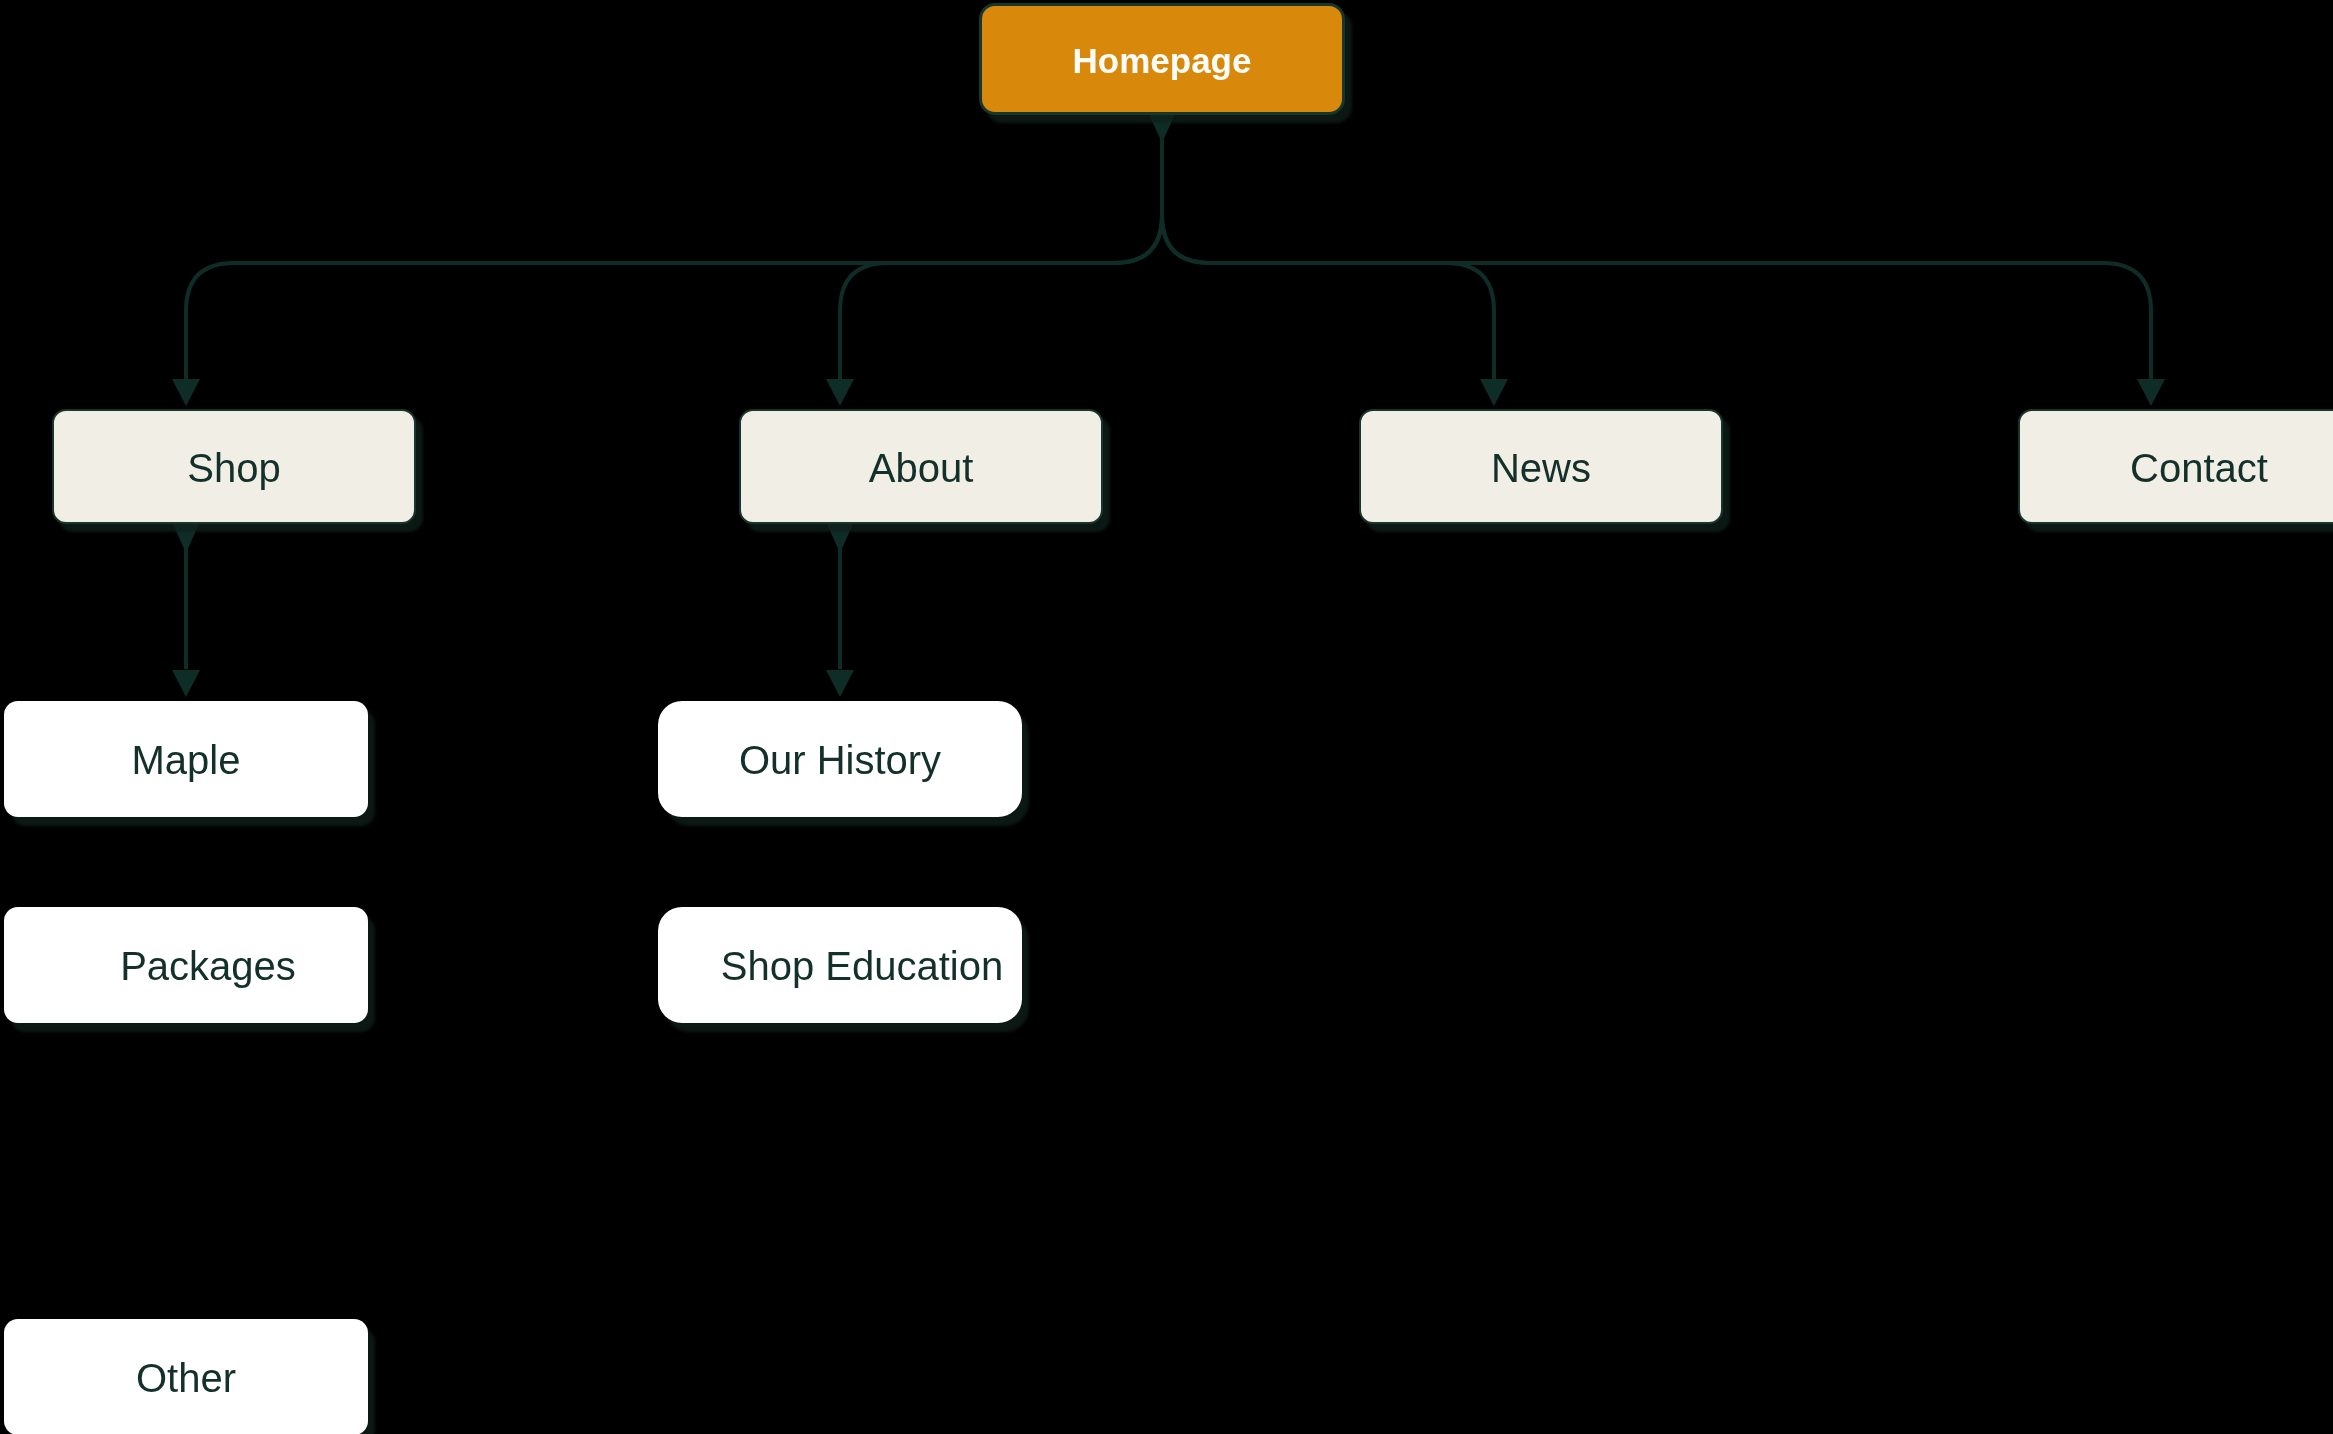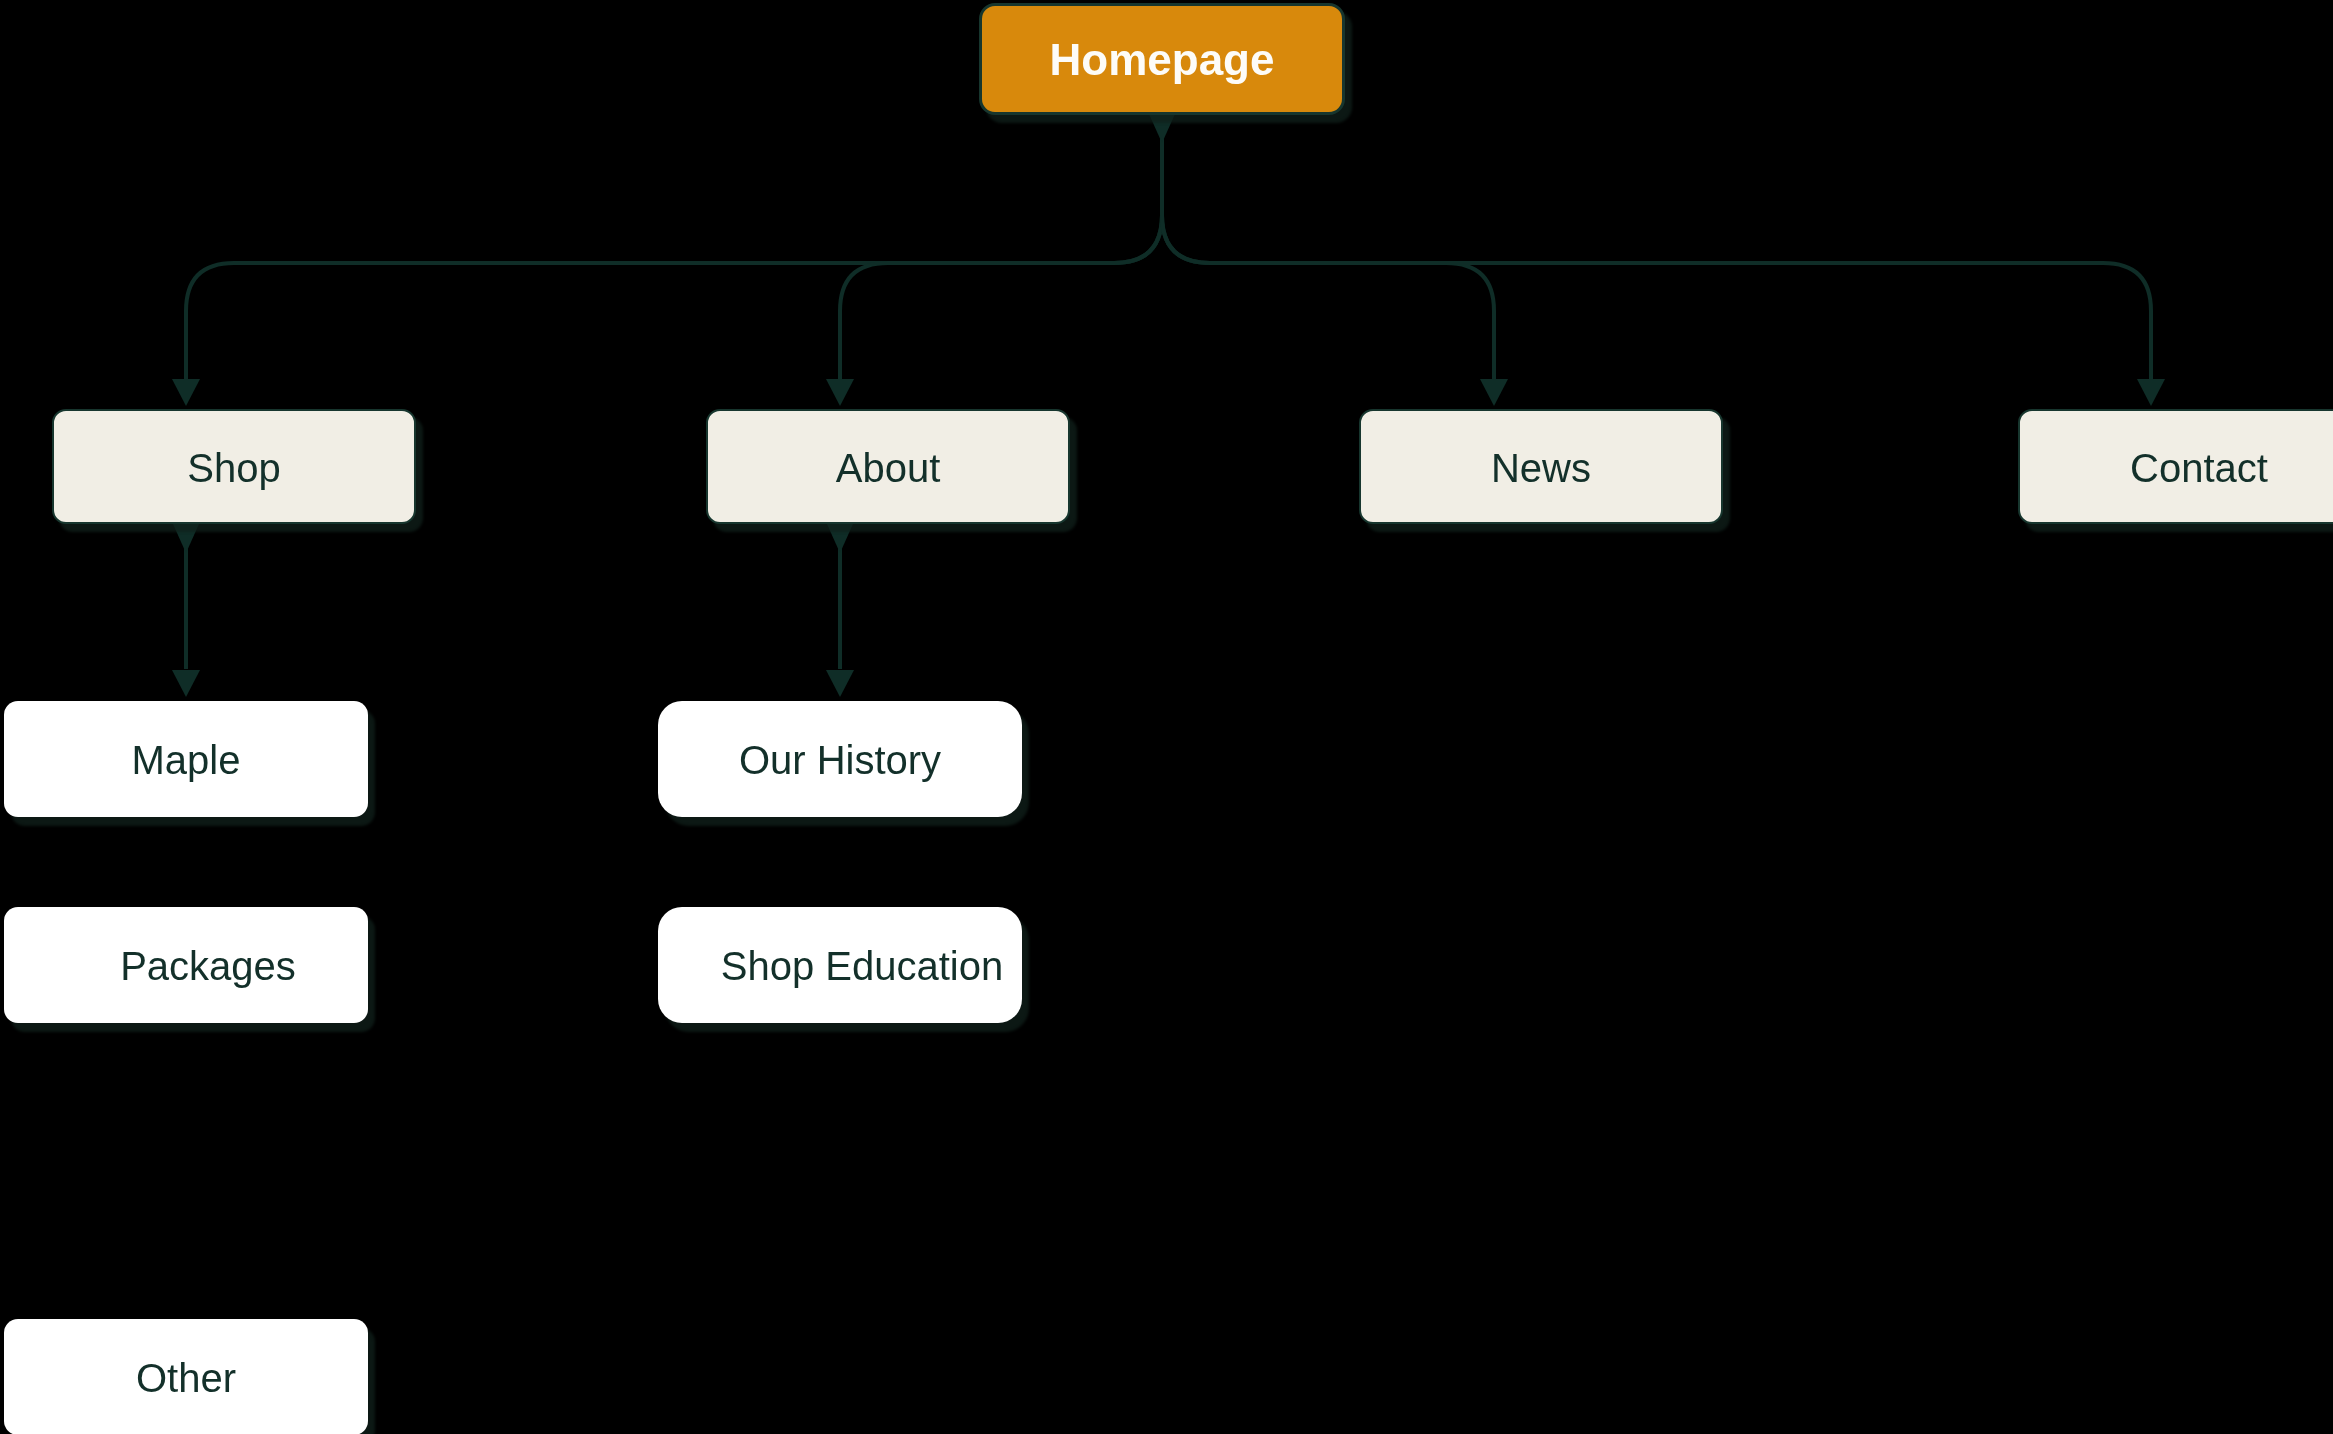--- a/index.html
+++ b/index.html
@@ -46,7 +46,7 @@
     border-radius: 16px;
     color: #FDFCF8;
     font-weight: bold;
-    font-size: 44px;
+    font-size: 35px;
     box-shadow: 7px 8px 3px rgba(16, 32, 27, 0.75);
   }
   .node.section {

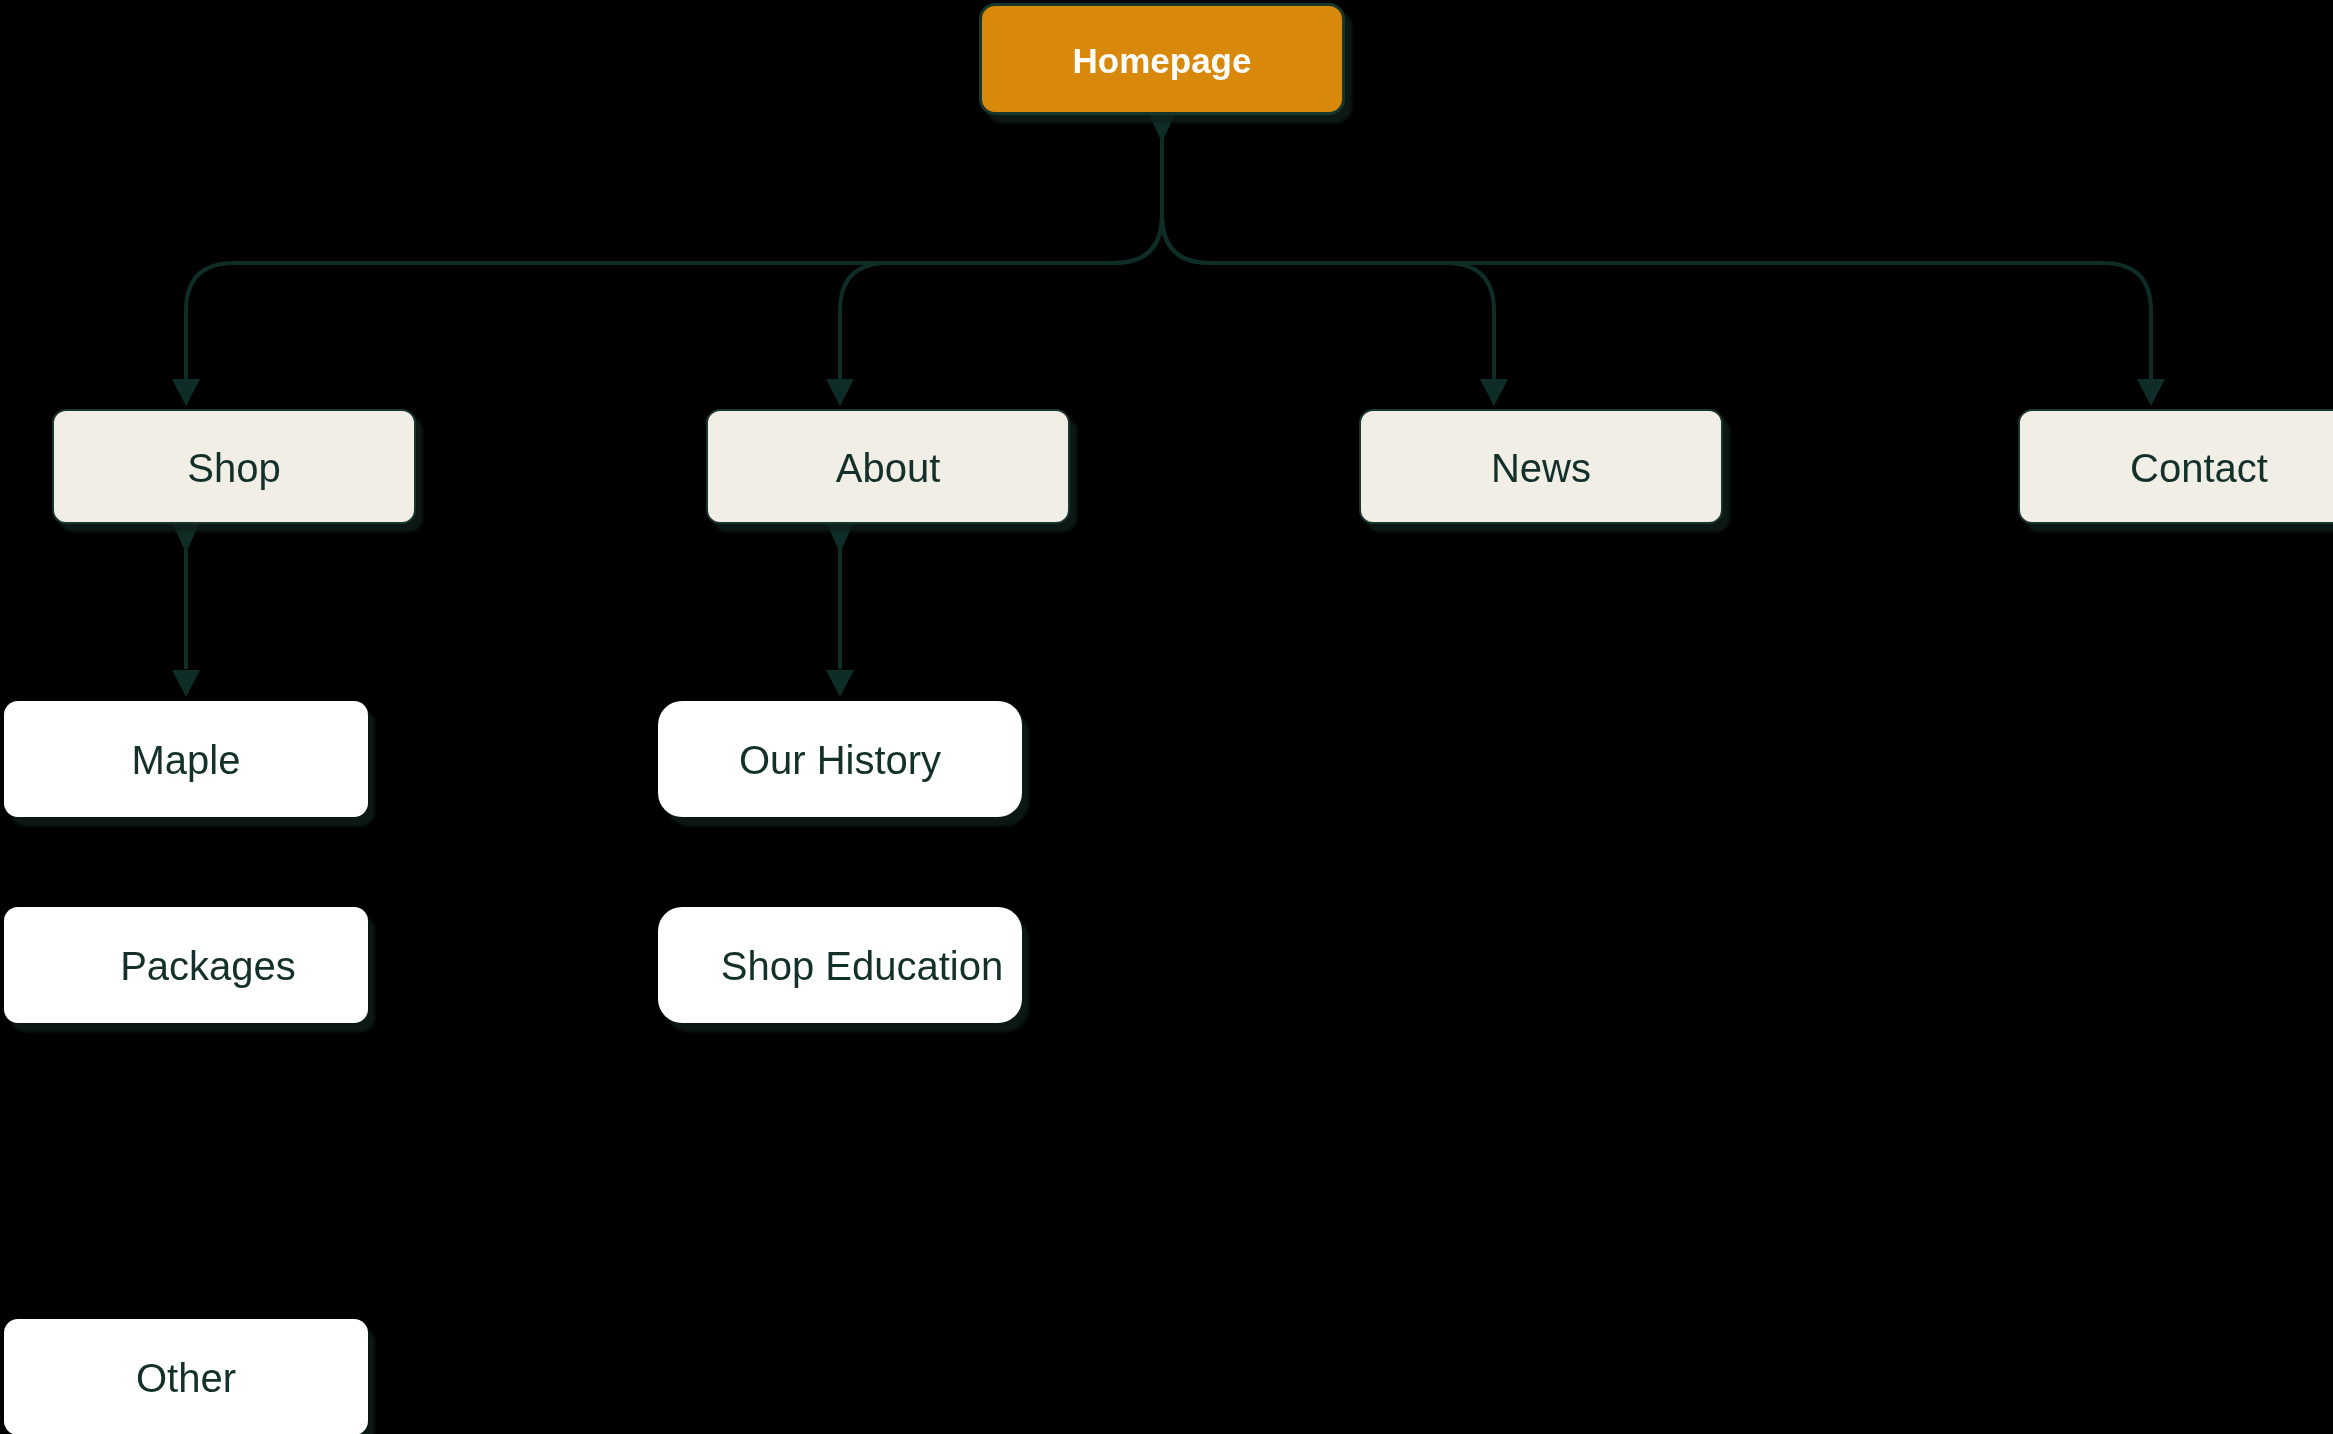--- a/index.html
+++ b/index.html
@@ -63,7 +63,7 @@
     box-shadow: 7px 9px 3px rgba(16, 32, 27, 0.75);
   }
   .node.shop    { left: 4px;    }
-  .node.about   { left: 658px;  }
+  .node.about   { left: 691px;  }
   .node.news    { left: 1311px; }
   .node.contact { left: 1970px; width: 362px; }
   .col-shop  { left: 4px;   }

